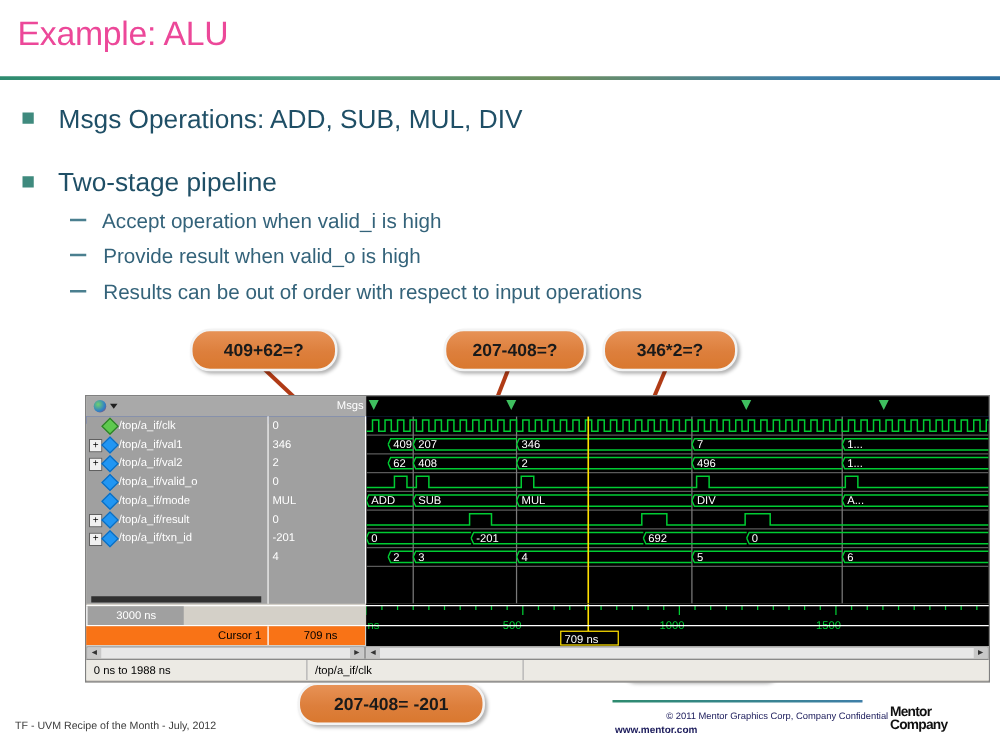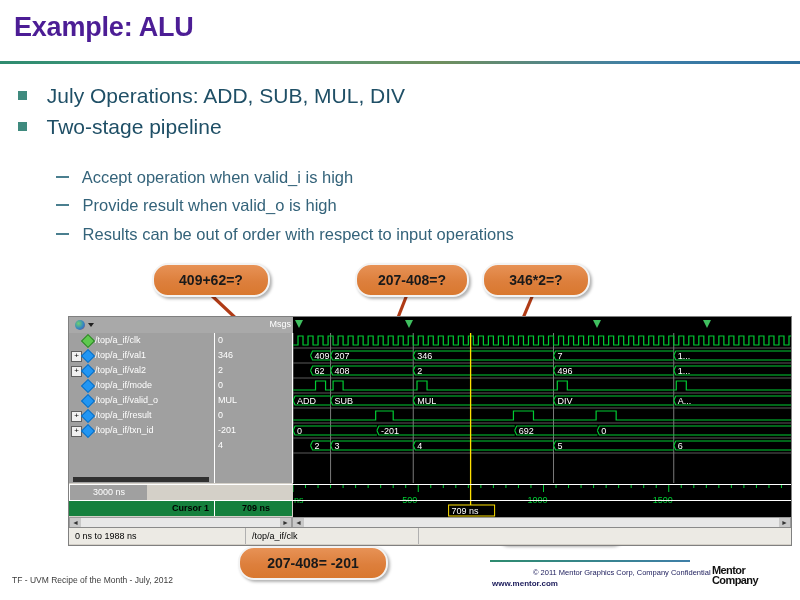--- a/index.html
+++ b/index.html
@@ -10,7 +10,7 @@
   
   #slide-title{
     position:absolute;left:14px;top:12px;
-    font-size:27px;font-weight:bold;color:#4c1d95;letter-spacing:-0.2px;
+    font-size:27px;font-weight:normal;color:#ec4899;letter-spacing:-0.2px;
   }
   #title-rule{
     position:absolute;left:0;top:61px;width:800px;height:3px;

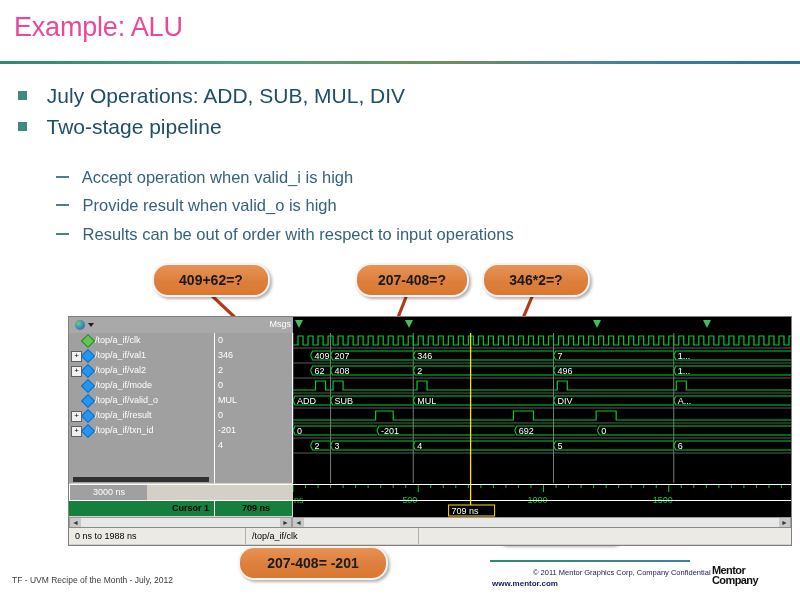--- a/index.html
+++ b/index.html
@@ -89,7 +89,7 @@
 
 <div class="b1" style="left:18px;top:84px;">
   <span class="sq"></span>
-  <span>July Operations: ADD, SUB, MUL, DIV</span>
+  <span>Msgs Operations: ADD, SUB, MUL, DIV</span>
 </div>
 <div class="b1" style="left:18px;top:115px;">
   <span class="sq"></span>

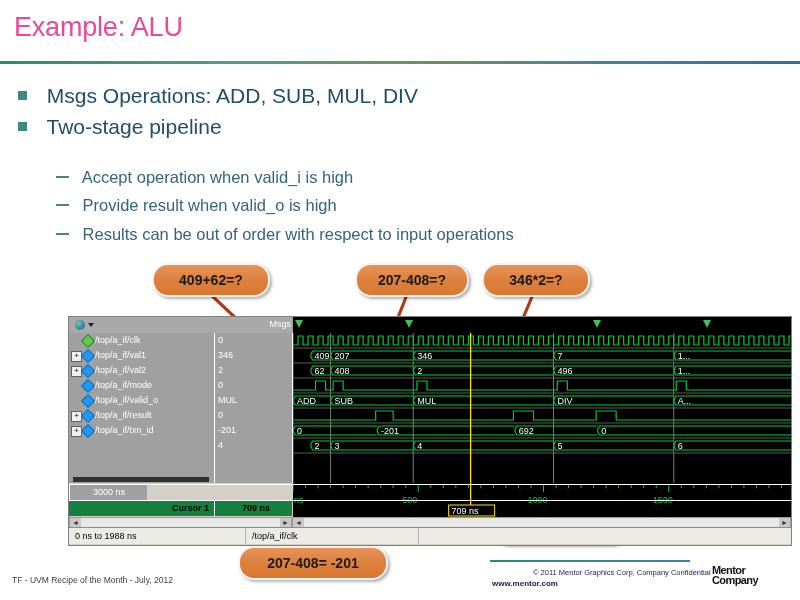--- a/index.html
+++ b/index.html
@@ -91,7 +91,7 @@
   <span class="sq"></span>
   <span>Msgs Operations: ADD, SUB, MUL, DIV</span>
 </div>
-<div class="b1" style="left:18px;top:115px;">
+<div class="b1" style="left:18px;top:135px;">
   <span class="sq"></span>
   <span>Two-stage pipeline</span>
 </div>

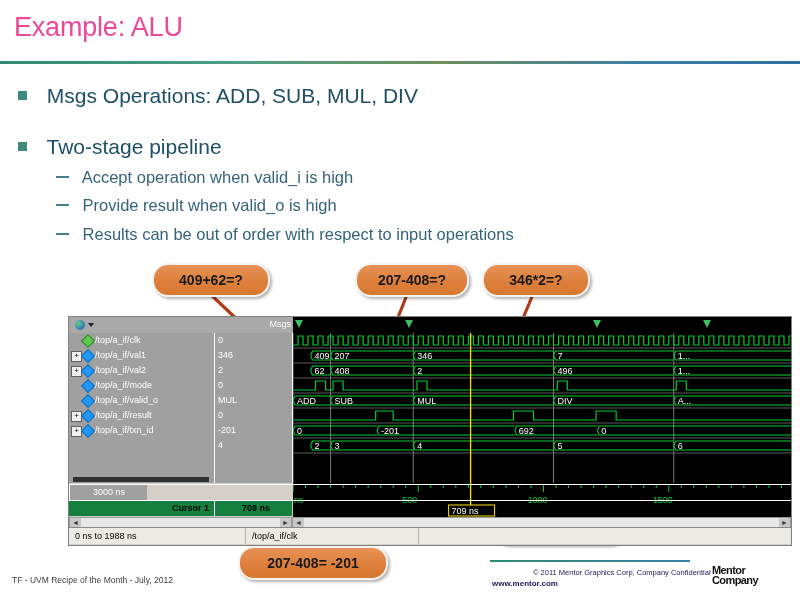--- a/index.html
+++ b/index.html
@@ -174,11 +174,11 @@
       </div>
       <div class="sig-row">
         <span class="dia"></span>
+        <span>/top/a_if/valid_o</span>
+      </div>
+      <div class="sig-row">
+        <span class="dia"></span>
         <span>/top/a_if/mode</span>
-      </div>
-      <div class="sig-row">
-        <span class="dia"></span>
-        <span>/top/a_if/valid_o</span>
       </div>
       <div class="sig-row">
         <span class="exp">+</span>

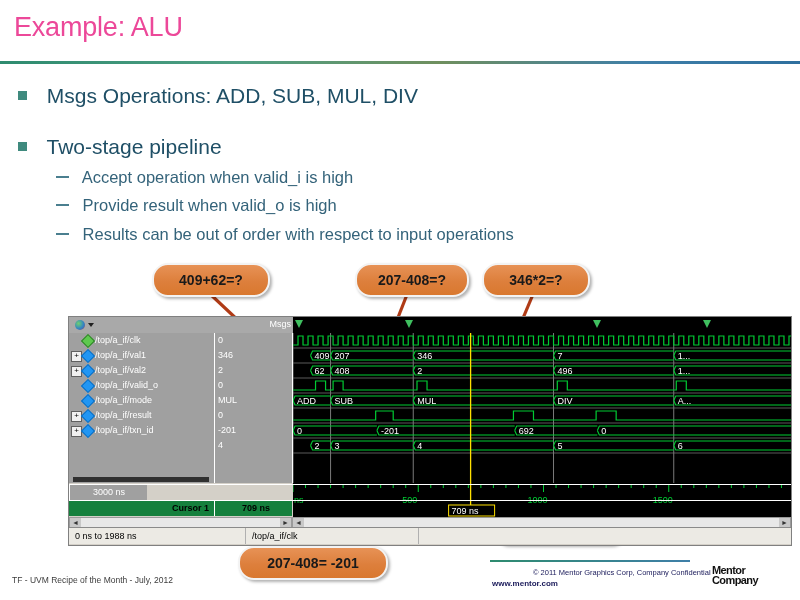--- a/index.html
+++ b/index.html
@@ -63,7 +63,7 @@
      line-height:15px;box-sizing:border-box;font-size:9px;}
   .ft-b{width:78px;background:#a0a0a0;color:#ffffff;text-align:right;padding-right:22px;
      line-height:15px;box-sizing:border-box;font-size:9px;border-left:1px solid #fff;}
-  .ft-white{background:#15803d;color:#000000;font-weight:bold;}
+  .ft-white{background:#f97316;color:#000000;}
   .scroll-row{height:11px;display:flex;}
   .scroll-a{width:223px;background:#e8e8e8;border:1px solid #9a9a9a;box-sizing:border-box;position:relative;}
   .scroll-b{flex:1;background:#e8e8e8;border:1px solid #9a9a9a;box-sizing:border-box;position:relative;}

